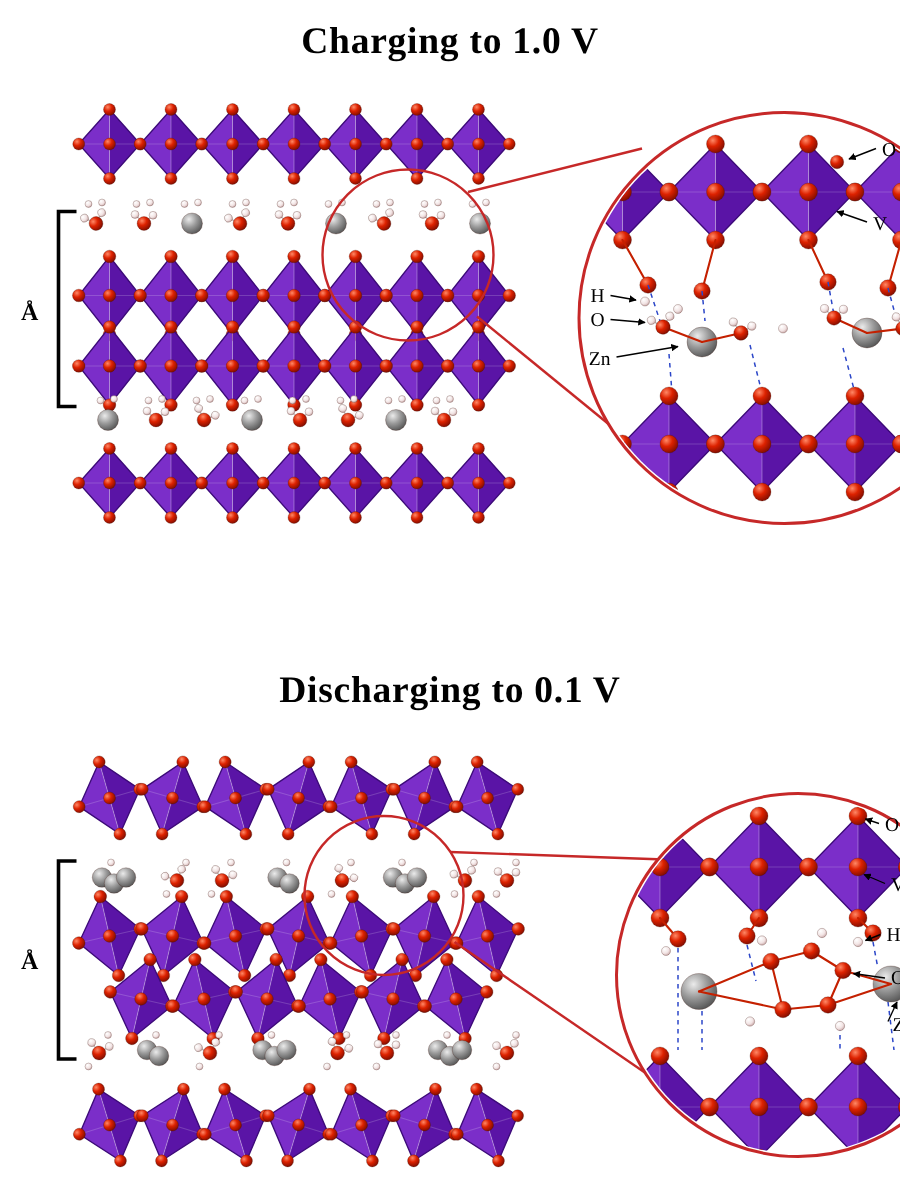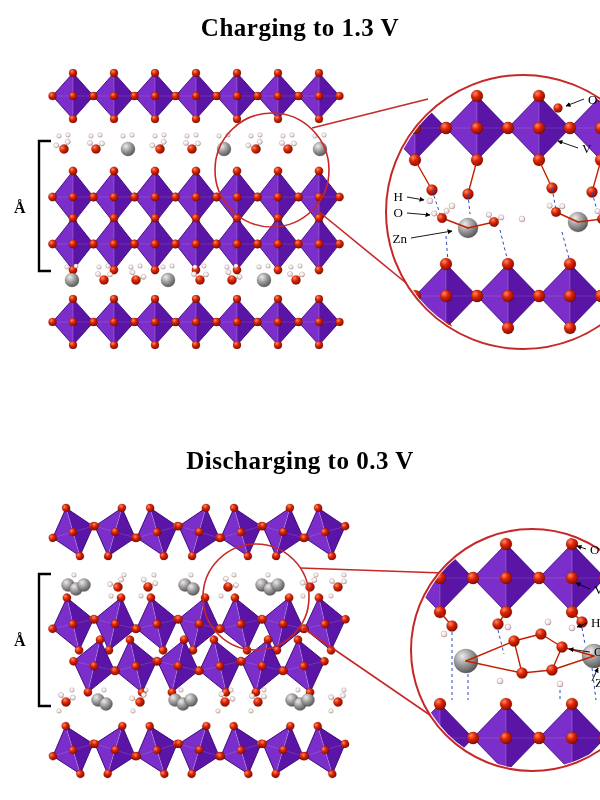--- a/index.html
+++ b/index.html
@@ -25,7 +25,7 @@
 
 <div class="page">
 
-  <div class="title" id="t-top">Charging to 1.3 V</div>
+  <div class="title" id="t-top">Charging to 1.0 V</div>
   <div class="title" id="t-bot">Discharging to 0.3 V</div>
 
   <svg class="fig" width="600" height="800" viewBox="0 0 600 800">

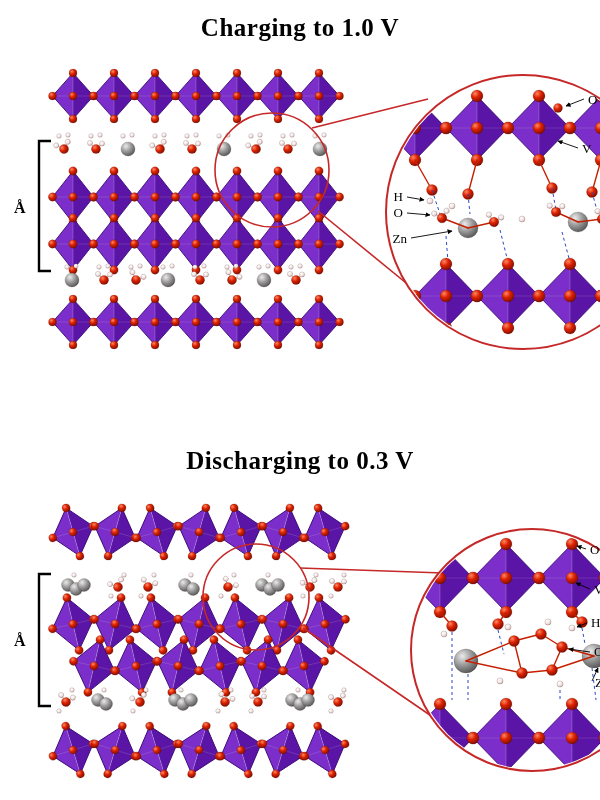--- a/index.html
+++ b/index.html
@@ -26,7 +26,7 @@
 <div class="page">
 
   <div class="title" id="t-top">Charging to 1.0 V</div>
-  <div class="title" id="t-bot">Discharging to 0.3 V</div>
+  <div class="title" id="t-bot">Discharging to 0.1 V</div>
 
   <svg class="fig" width="600" height="800" viewBox="0 0 600 800">
     <defs>

